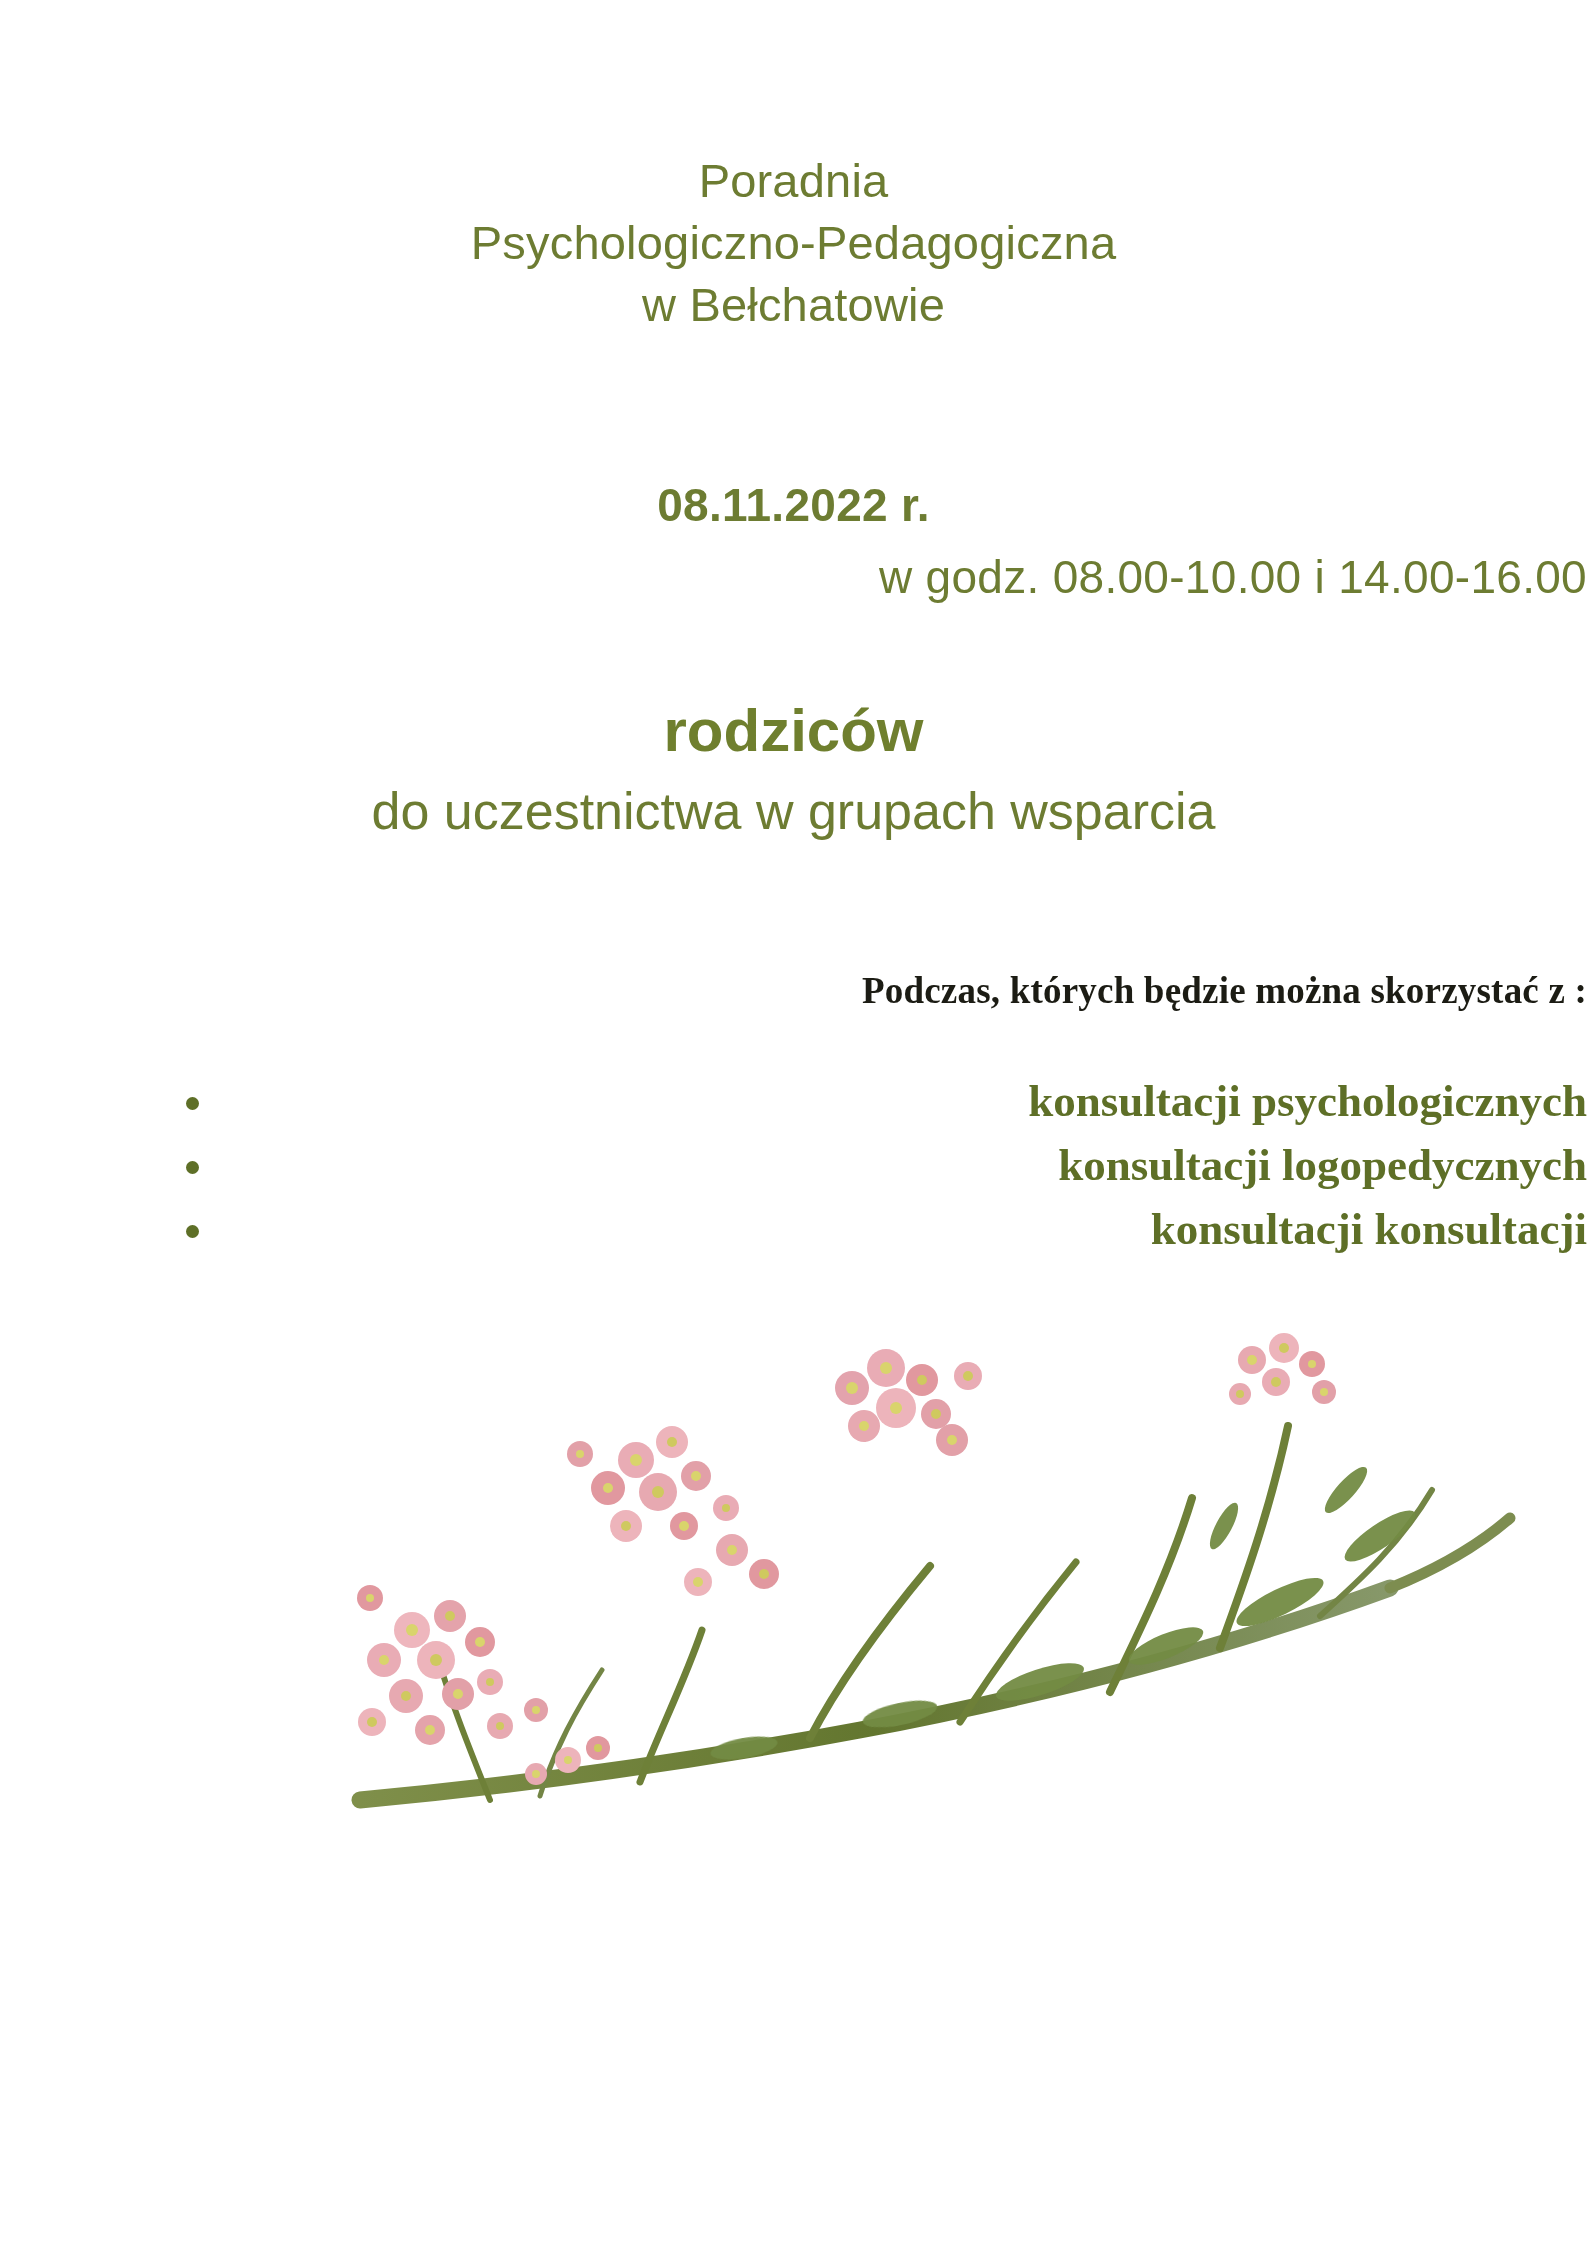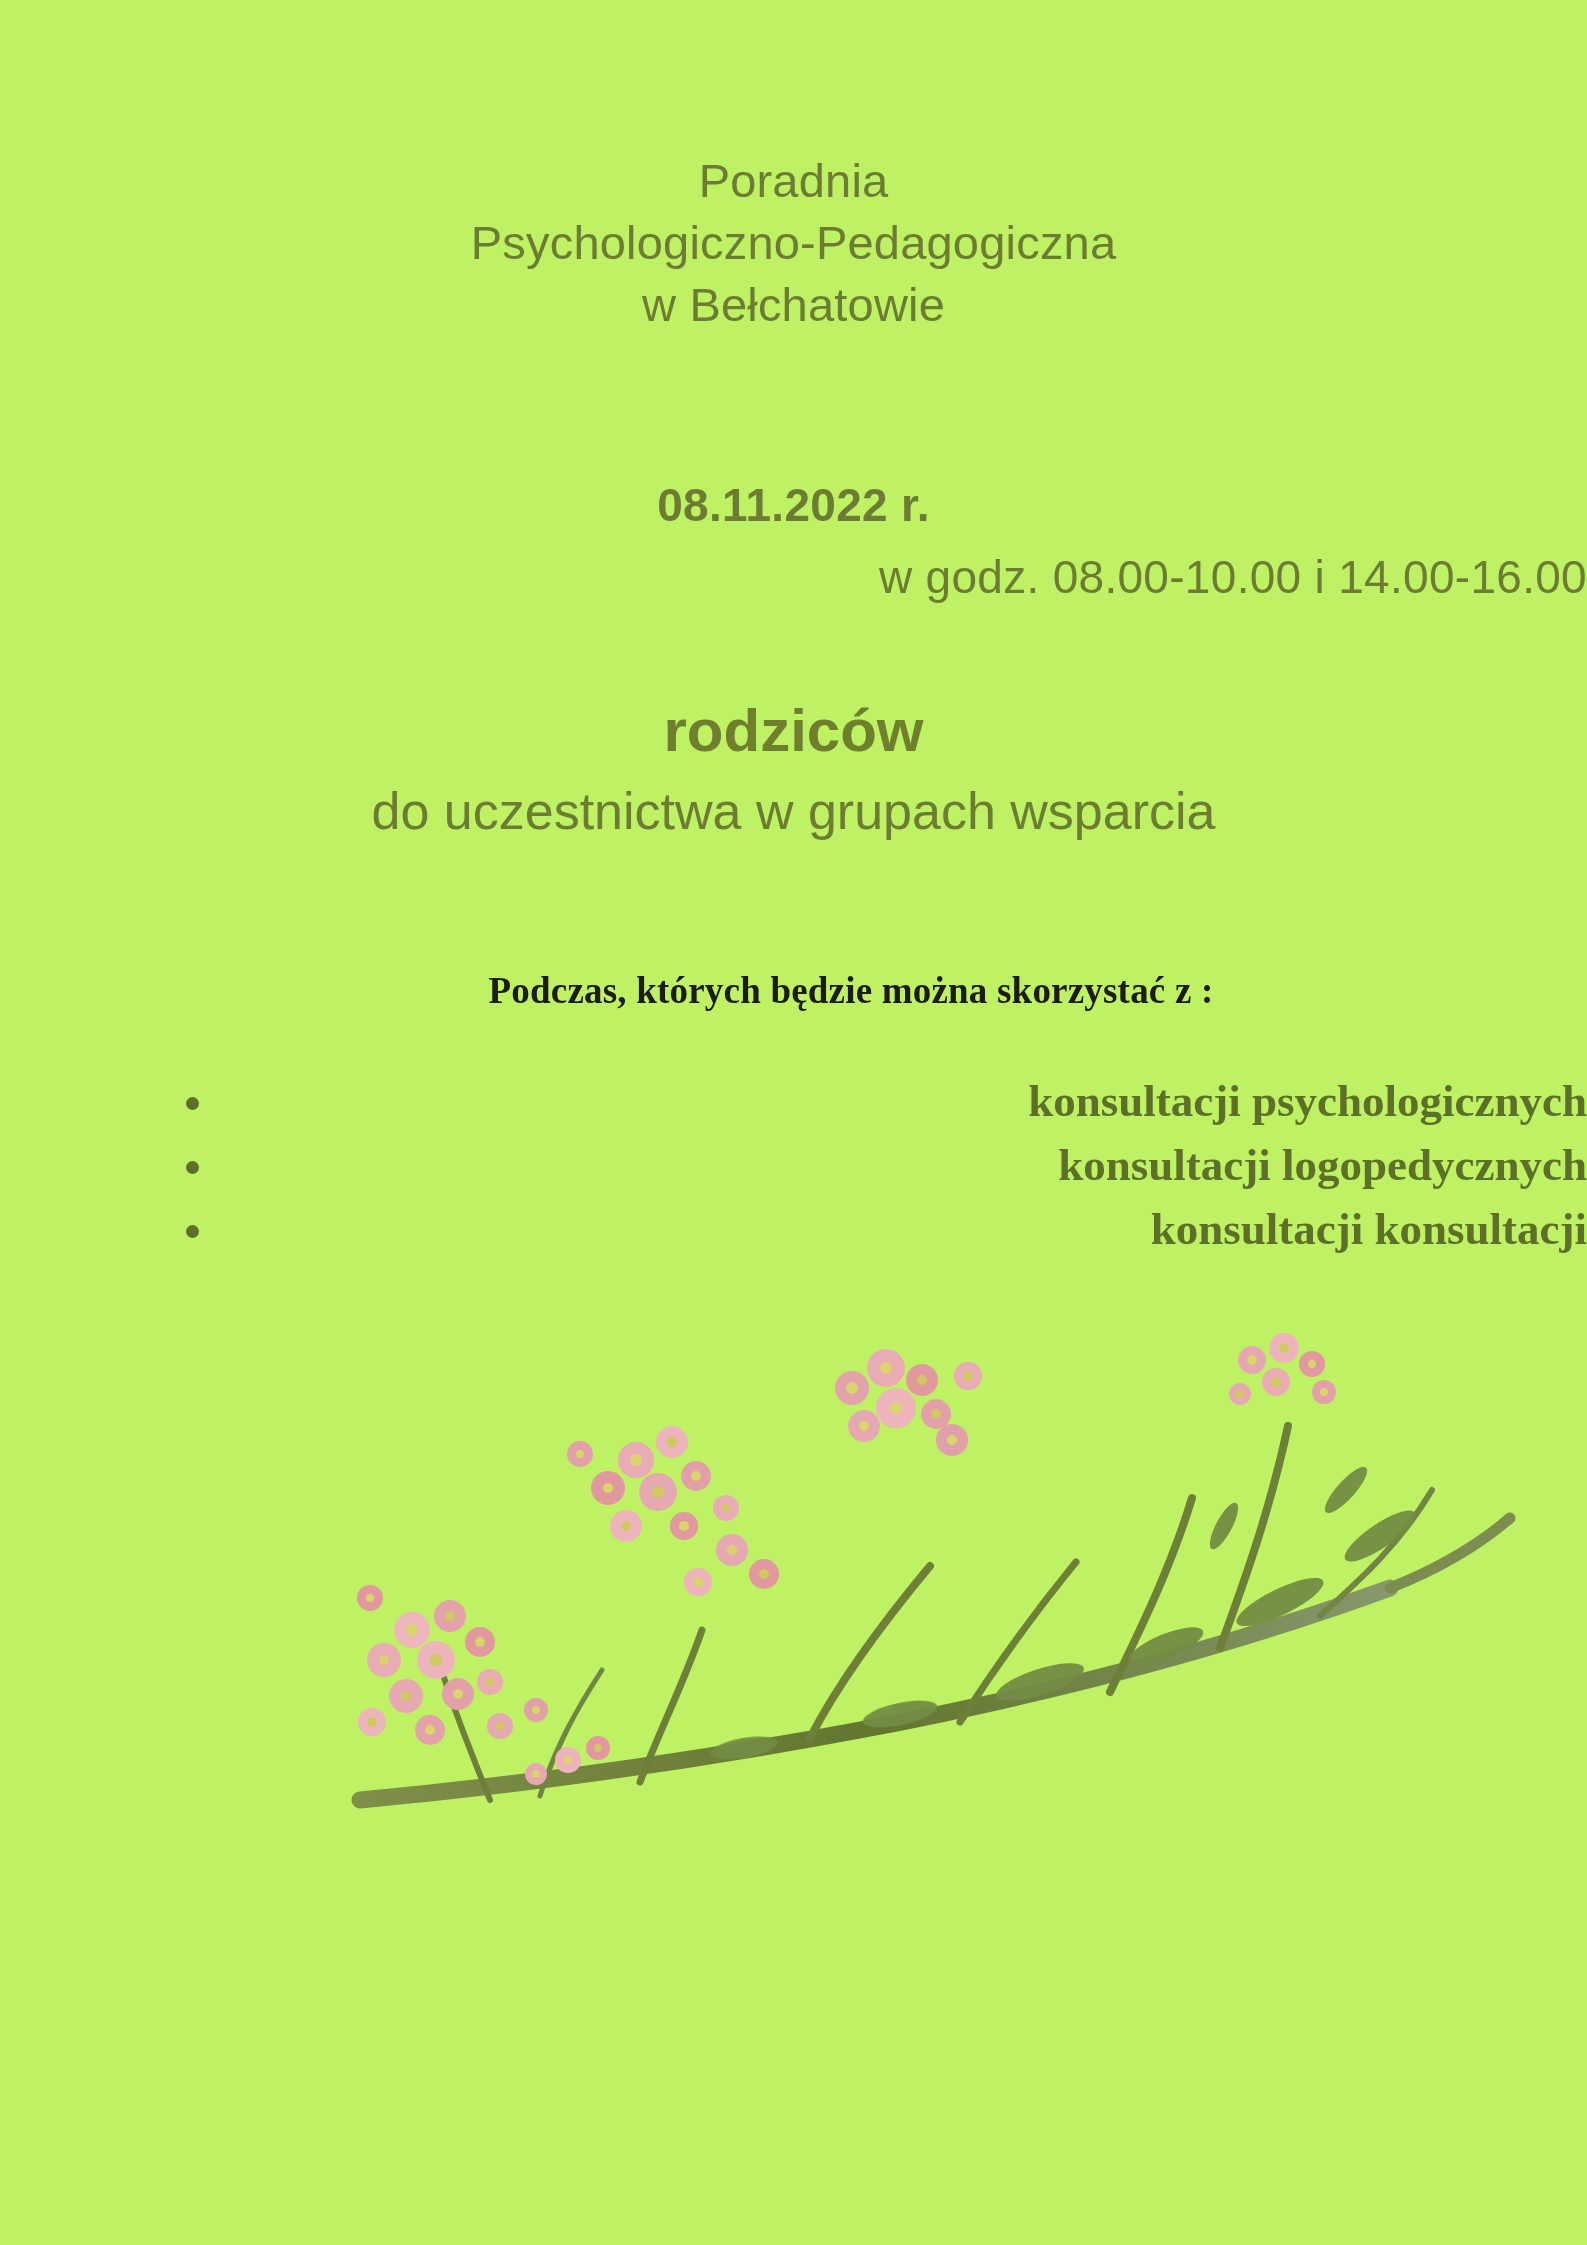--- a/index.html
+++ b/index.html
@@ -18,7 +18,7 @@
     position: relative;
     width: 1587px;
     height: 2245px;
-    background: #bef264;
+    background: #ffffff;
     overflow: hidden;
   }
 

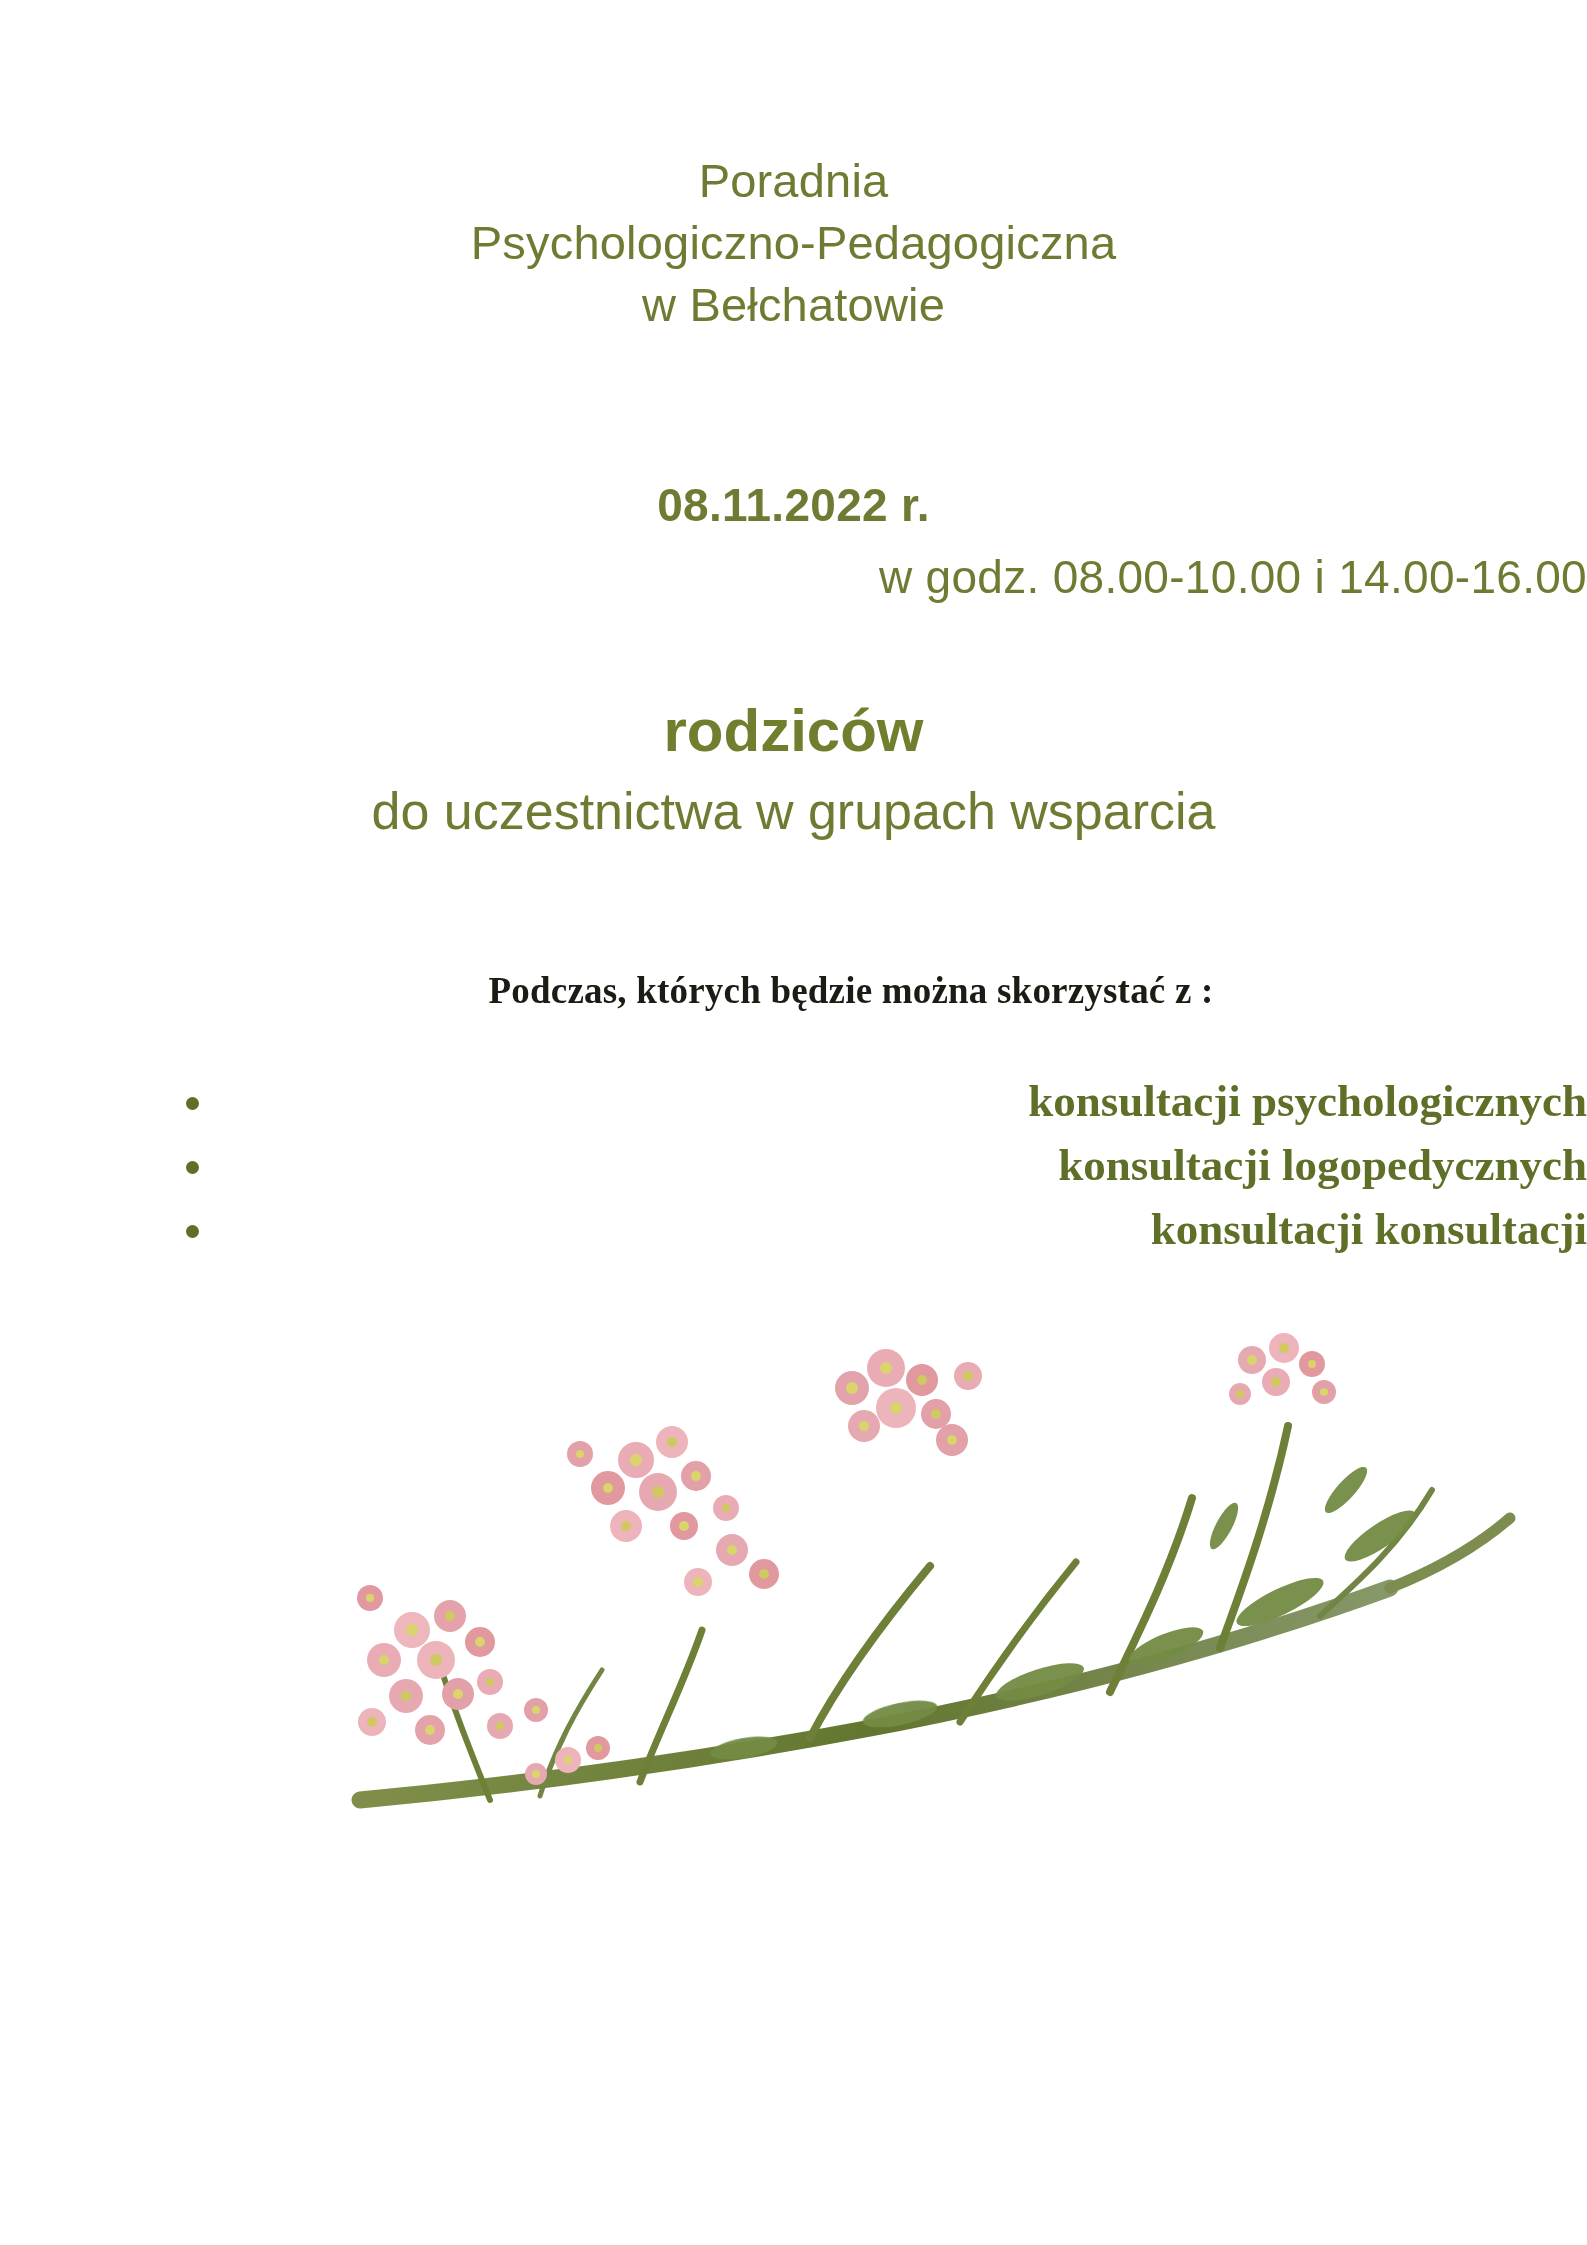--- a/index.html
+++ b/index.html
@@ -88,7 +88,7 @@
 
   .intro {
     margin-top: 128px;
-    text-align: center;
+    text-align: right;
     padding-left: 115px;
     color: #1c1c14;
     font-family: "Liberation Serif", serif;

